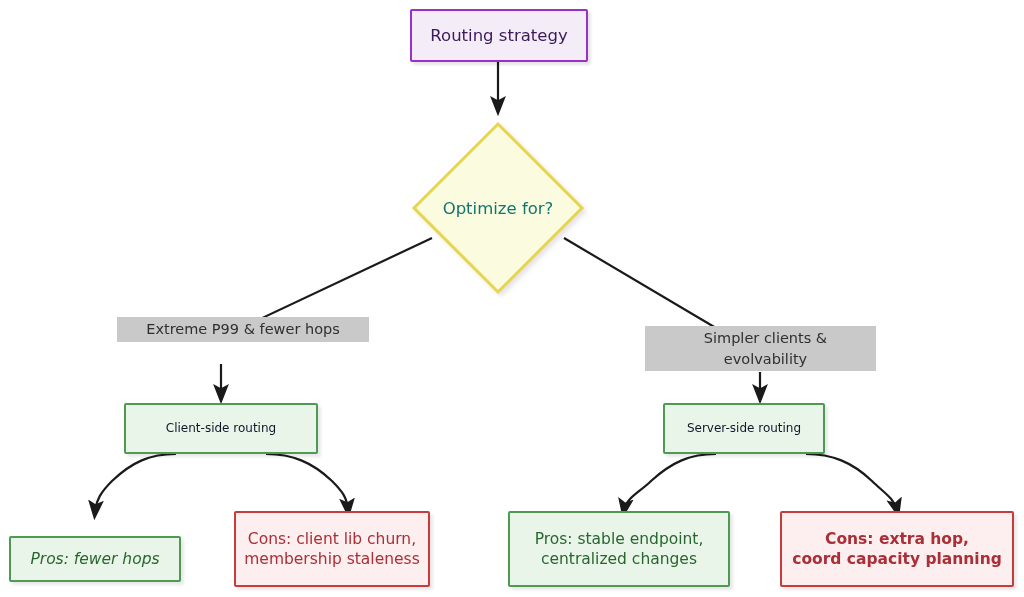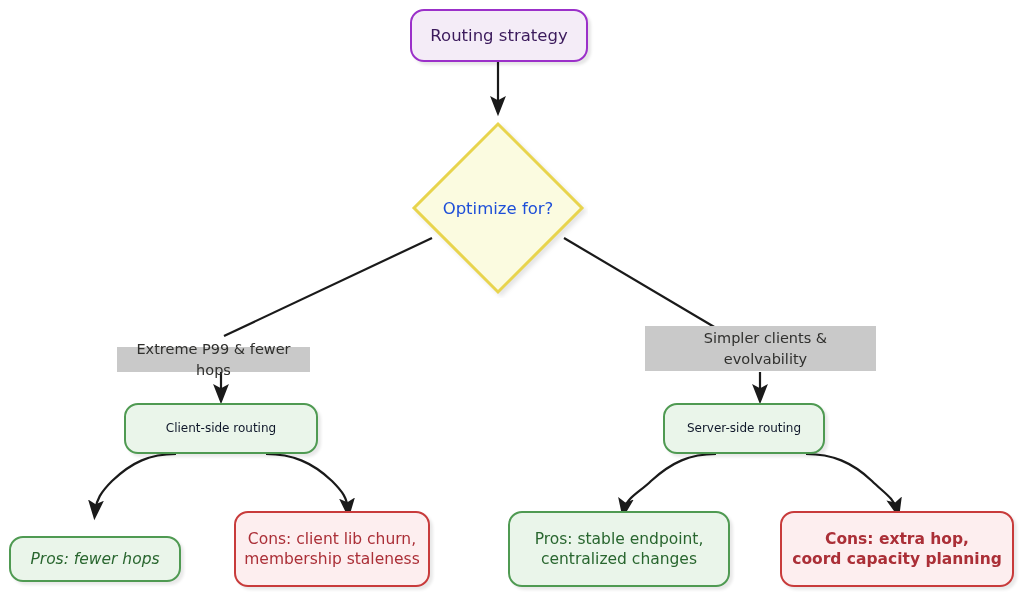--- a/index.html
+++ b/index.html
@@ -38,7 +38,7 @@
     text-align: center;
     line-height: 1.32;
     white-space: pre-line;
-    border-radius: 14px;
+    border-radius: 2px;
   }
 
   

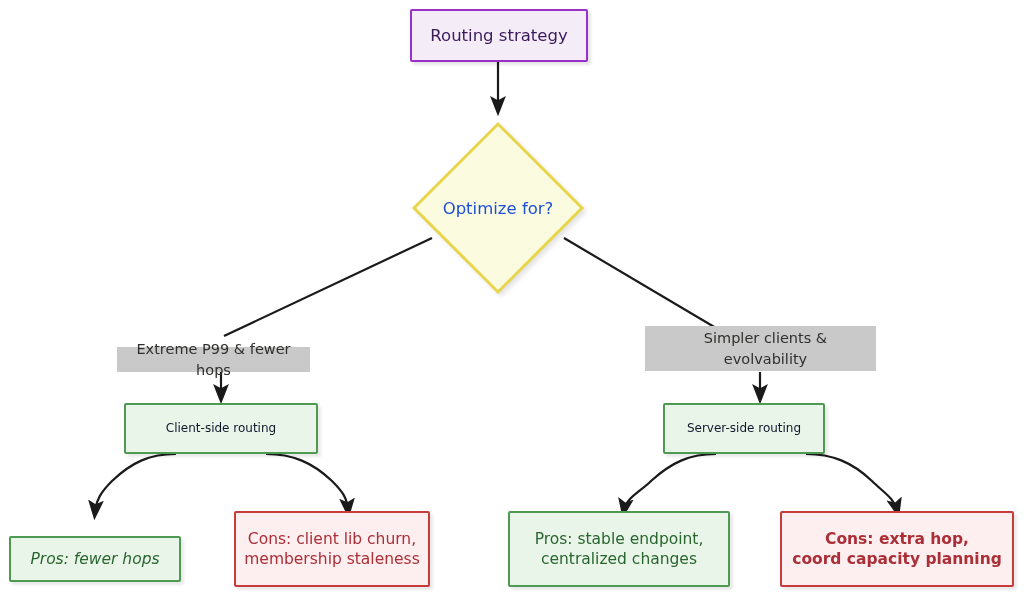--- a/index.html
+++ b/index.html
@@ -67,7 +67,7 @@
     align-items: center;
     justify-content: center;
     font-size: 16.5px;
-    color: #1d4ed8;
+    color: #0f766e;
     text-align: center;
   }
 

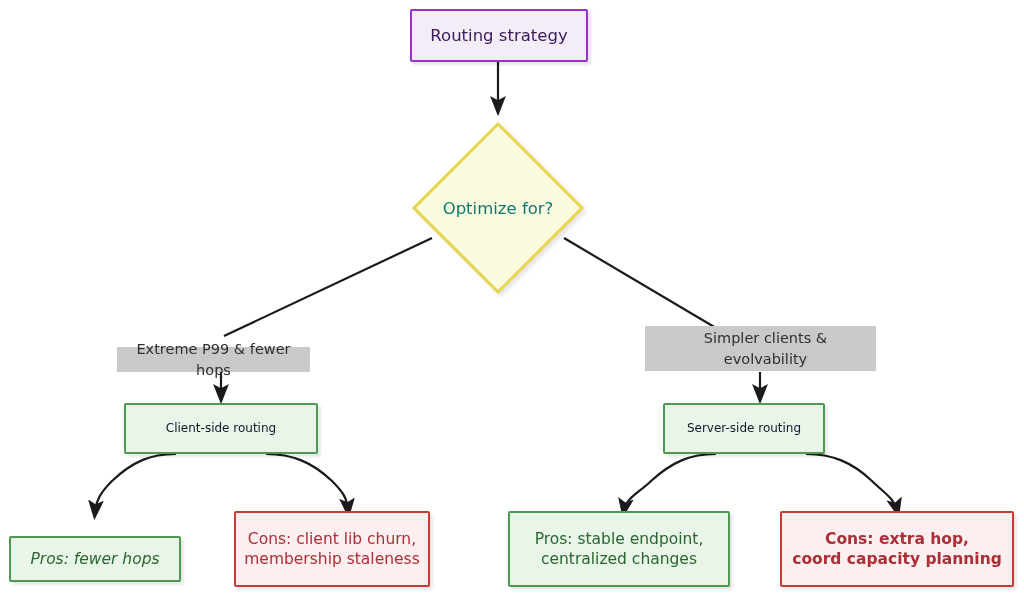--- a/index.html
+++ b/index.html
@@ -154,7 +154,7 @@
     <div class="diamond-label">Optimize for?</div>
   </div>
 
-  <div class="edge-label" style="left:117px; top:347px; width:193px; height:25px;">Extreme P99 &amp; fewer hops</div>
+  <div class="edge-label" style="left:117px; top:317px; width:252px; height:25px;">Extreme P99 &amp; fewer hops</div>
 
   <div class="edge-label" style="left:645px; top:326px; width:231px; height:45px;padding-left:16px;">Simpler clients &amp;
 evolvability</div>

